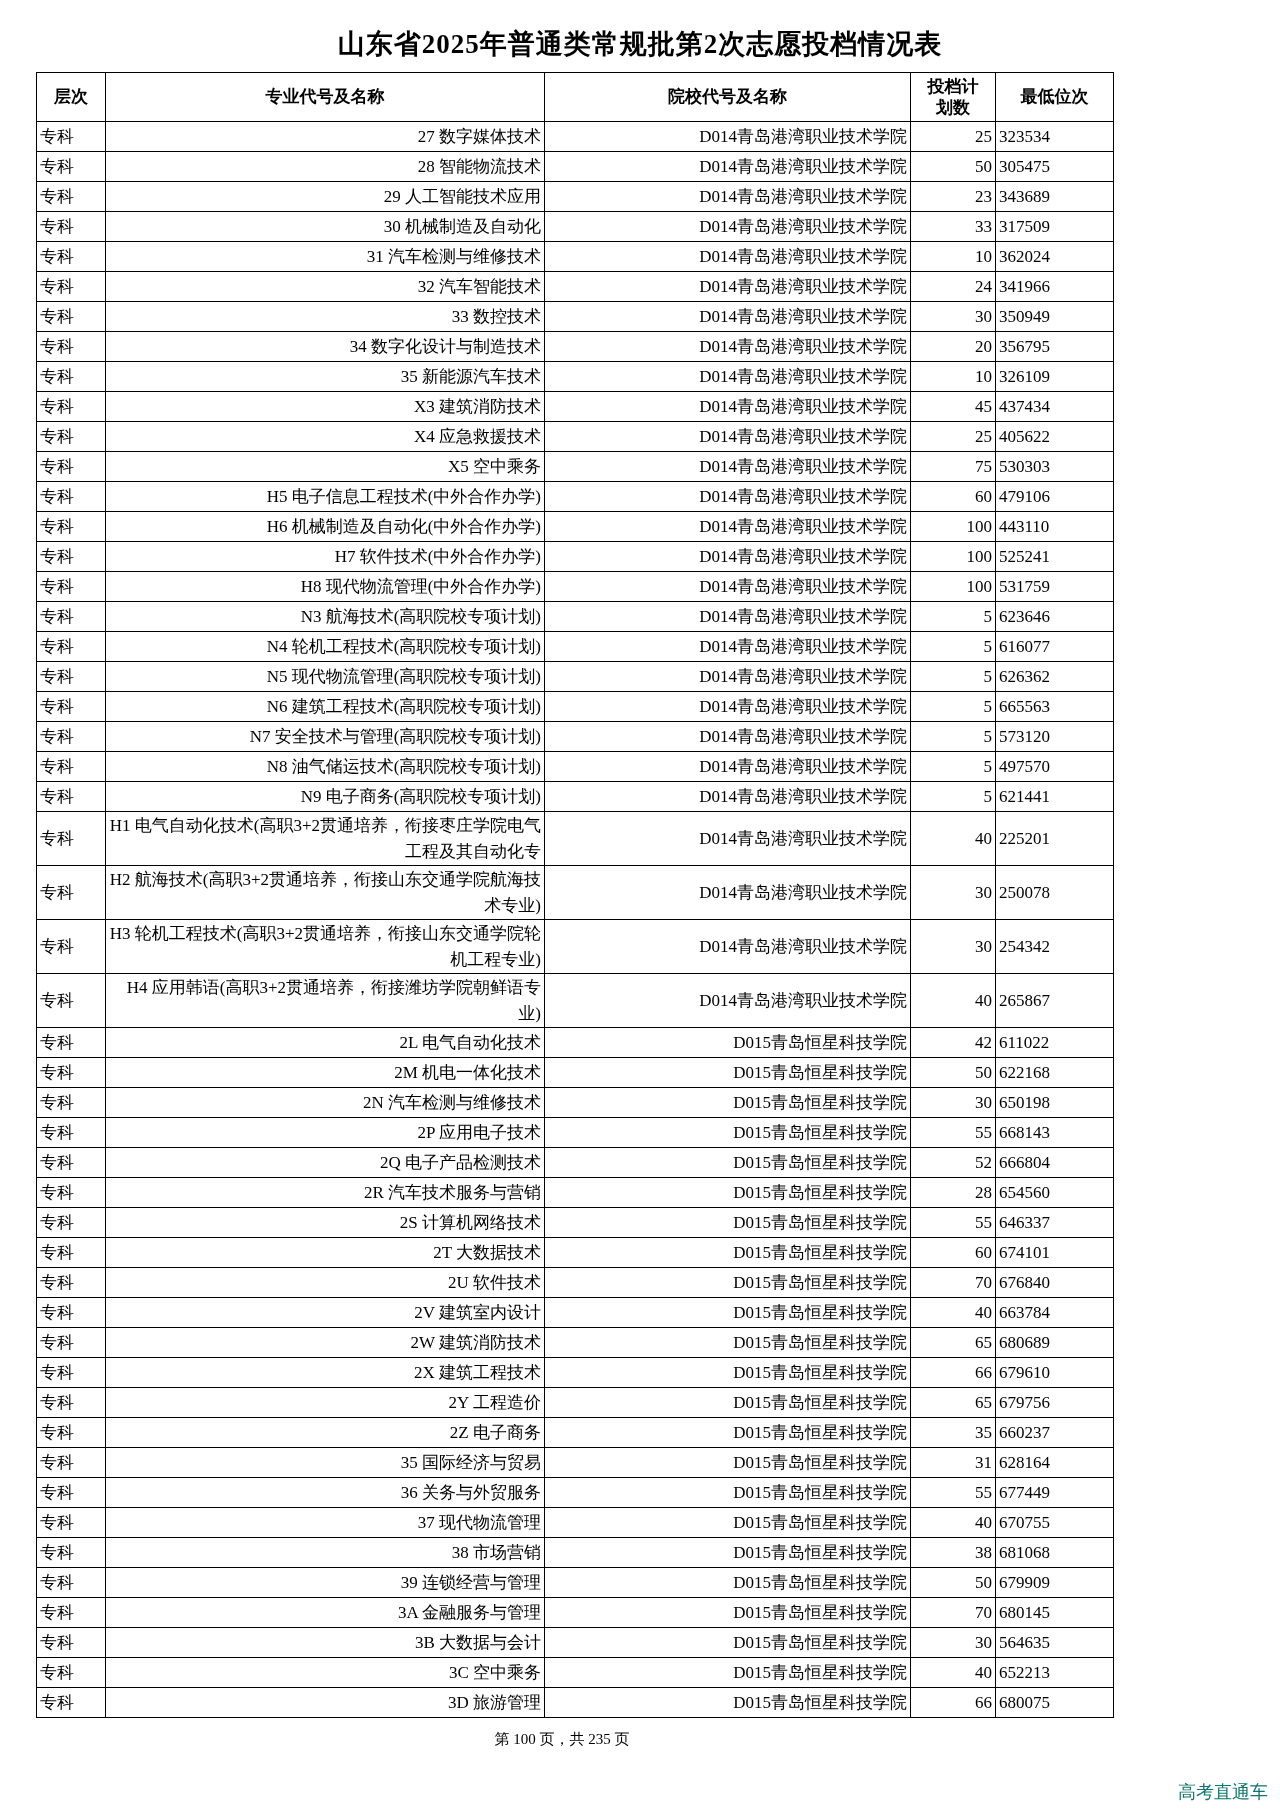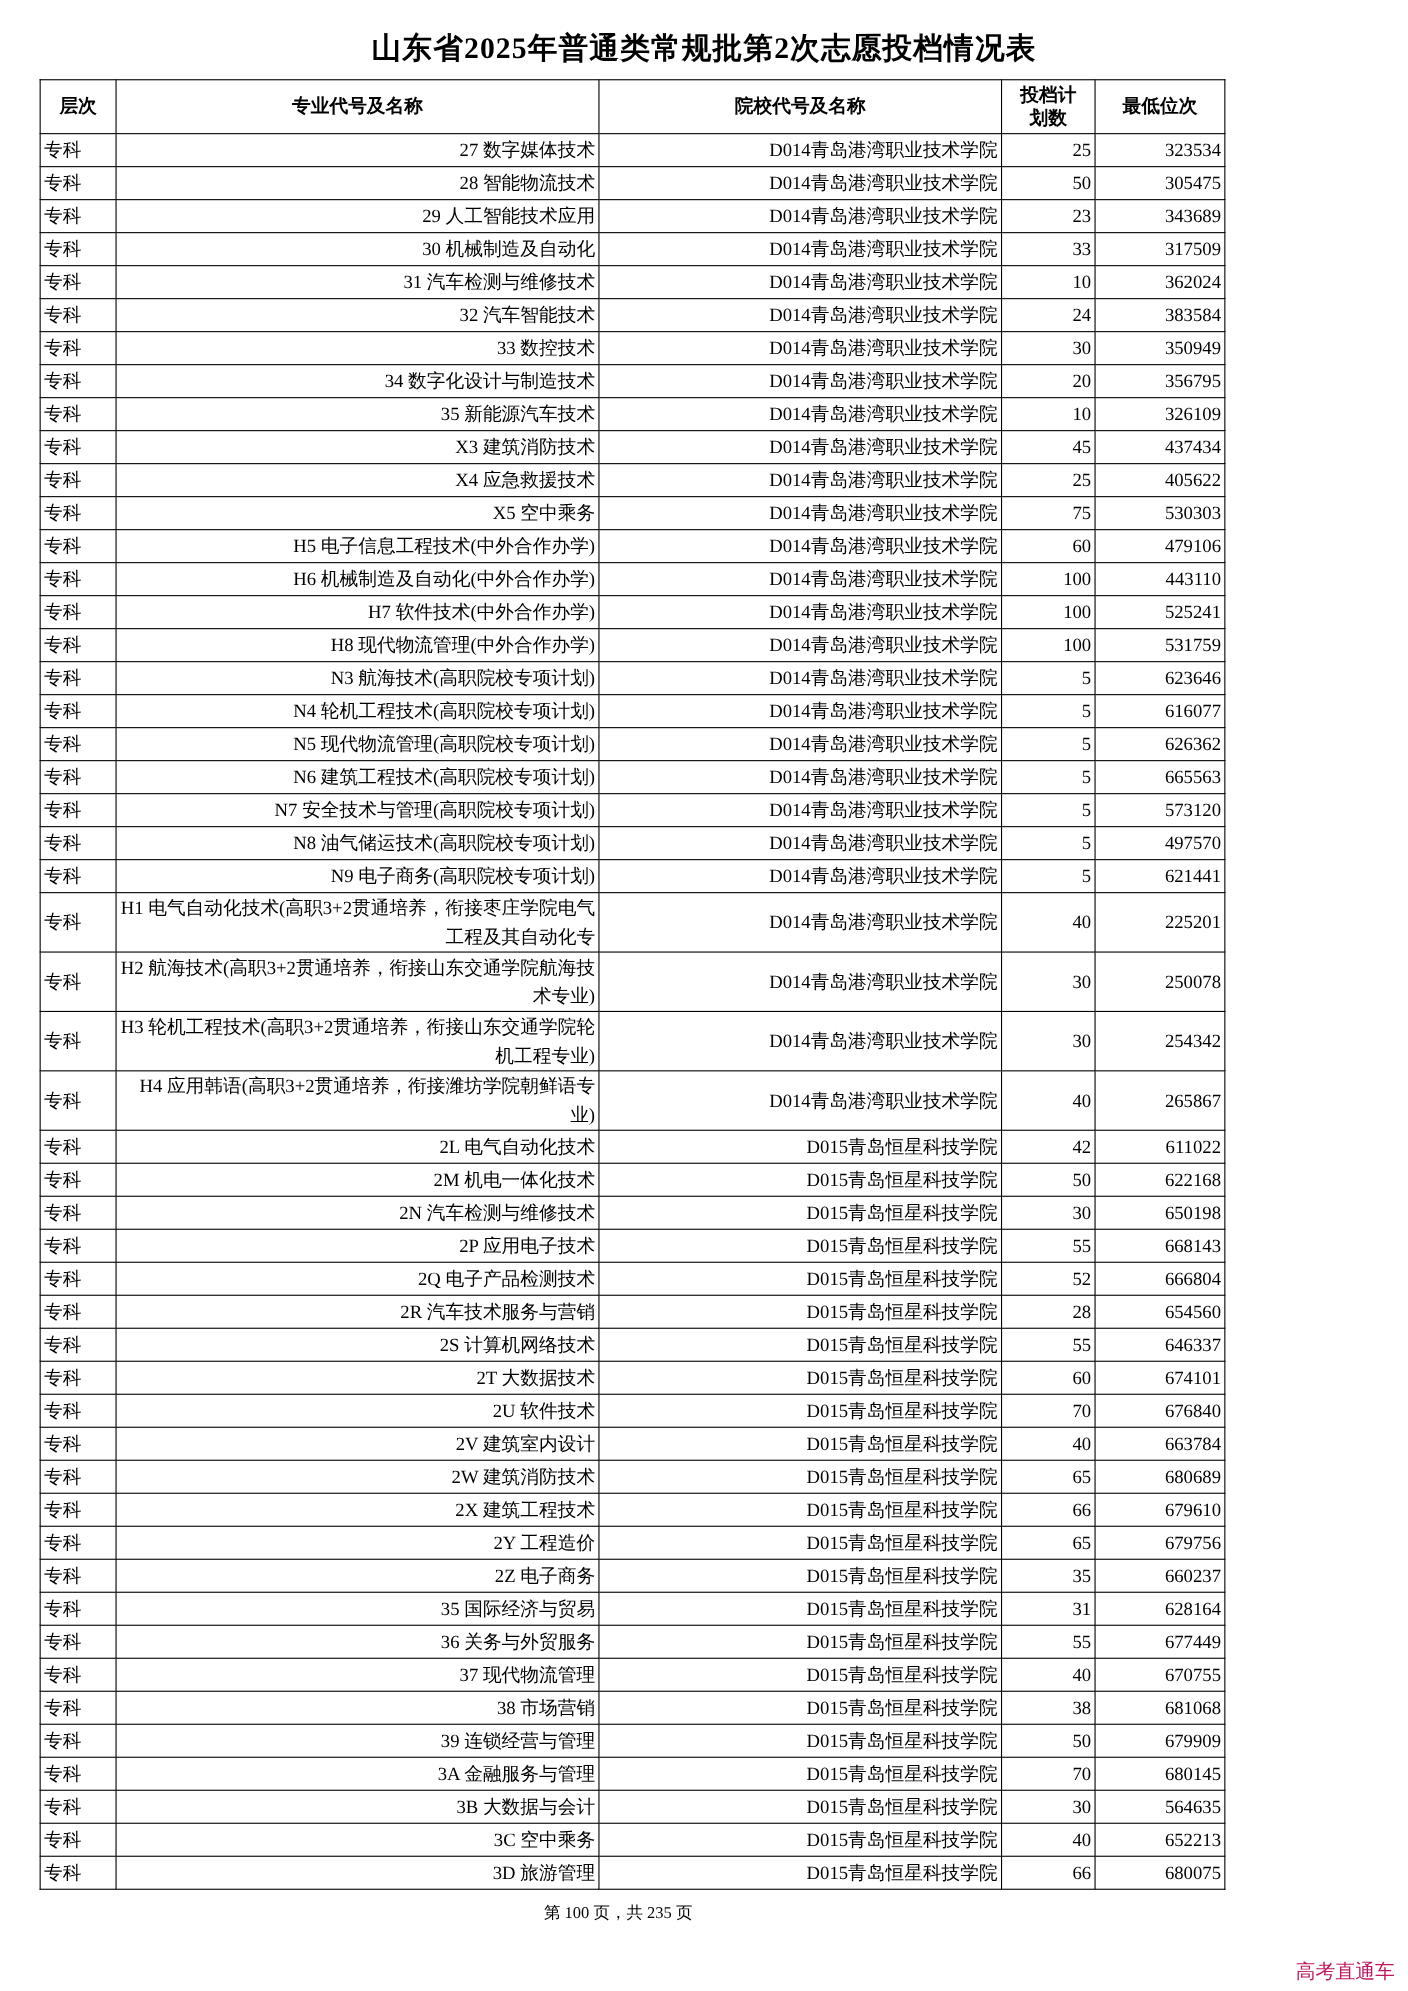--- a/index.html
+++ b/index.html
@@ -42,7 +42,7 @@
   .c-major   { width:434px; text-align:right;  padding-left:4px; }
   .c-college { width:361px; text-align:right;  padding-left:4px; }
   .c-plan    { width:80px;  text-align:right; padding-right:9px; }
-  .c-rank    { width:113px; text-align:right; padding-right:14px; }
+  .c-rank    { width:113px; padding-right:14px; }
   tbody td { height:27px; }
   .page-footer {
     width:1052px;

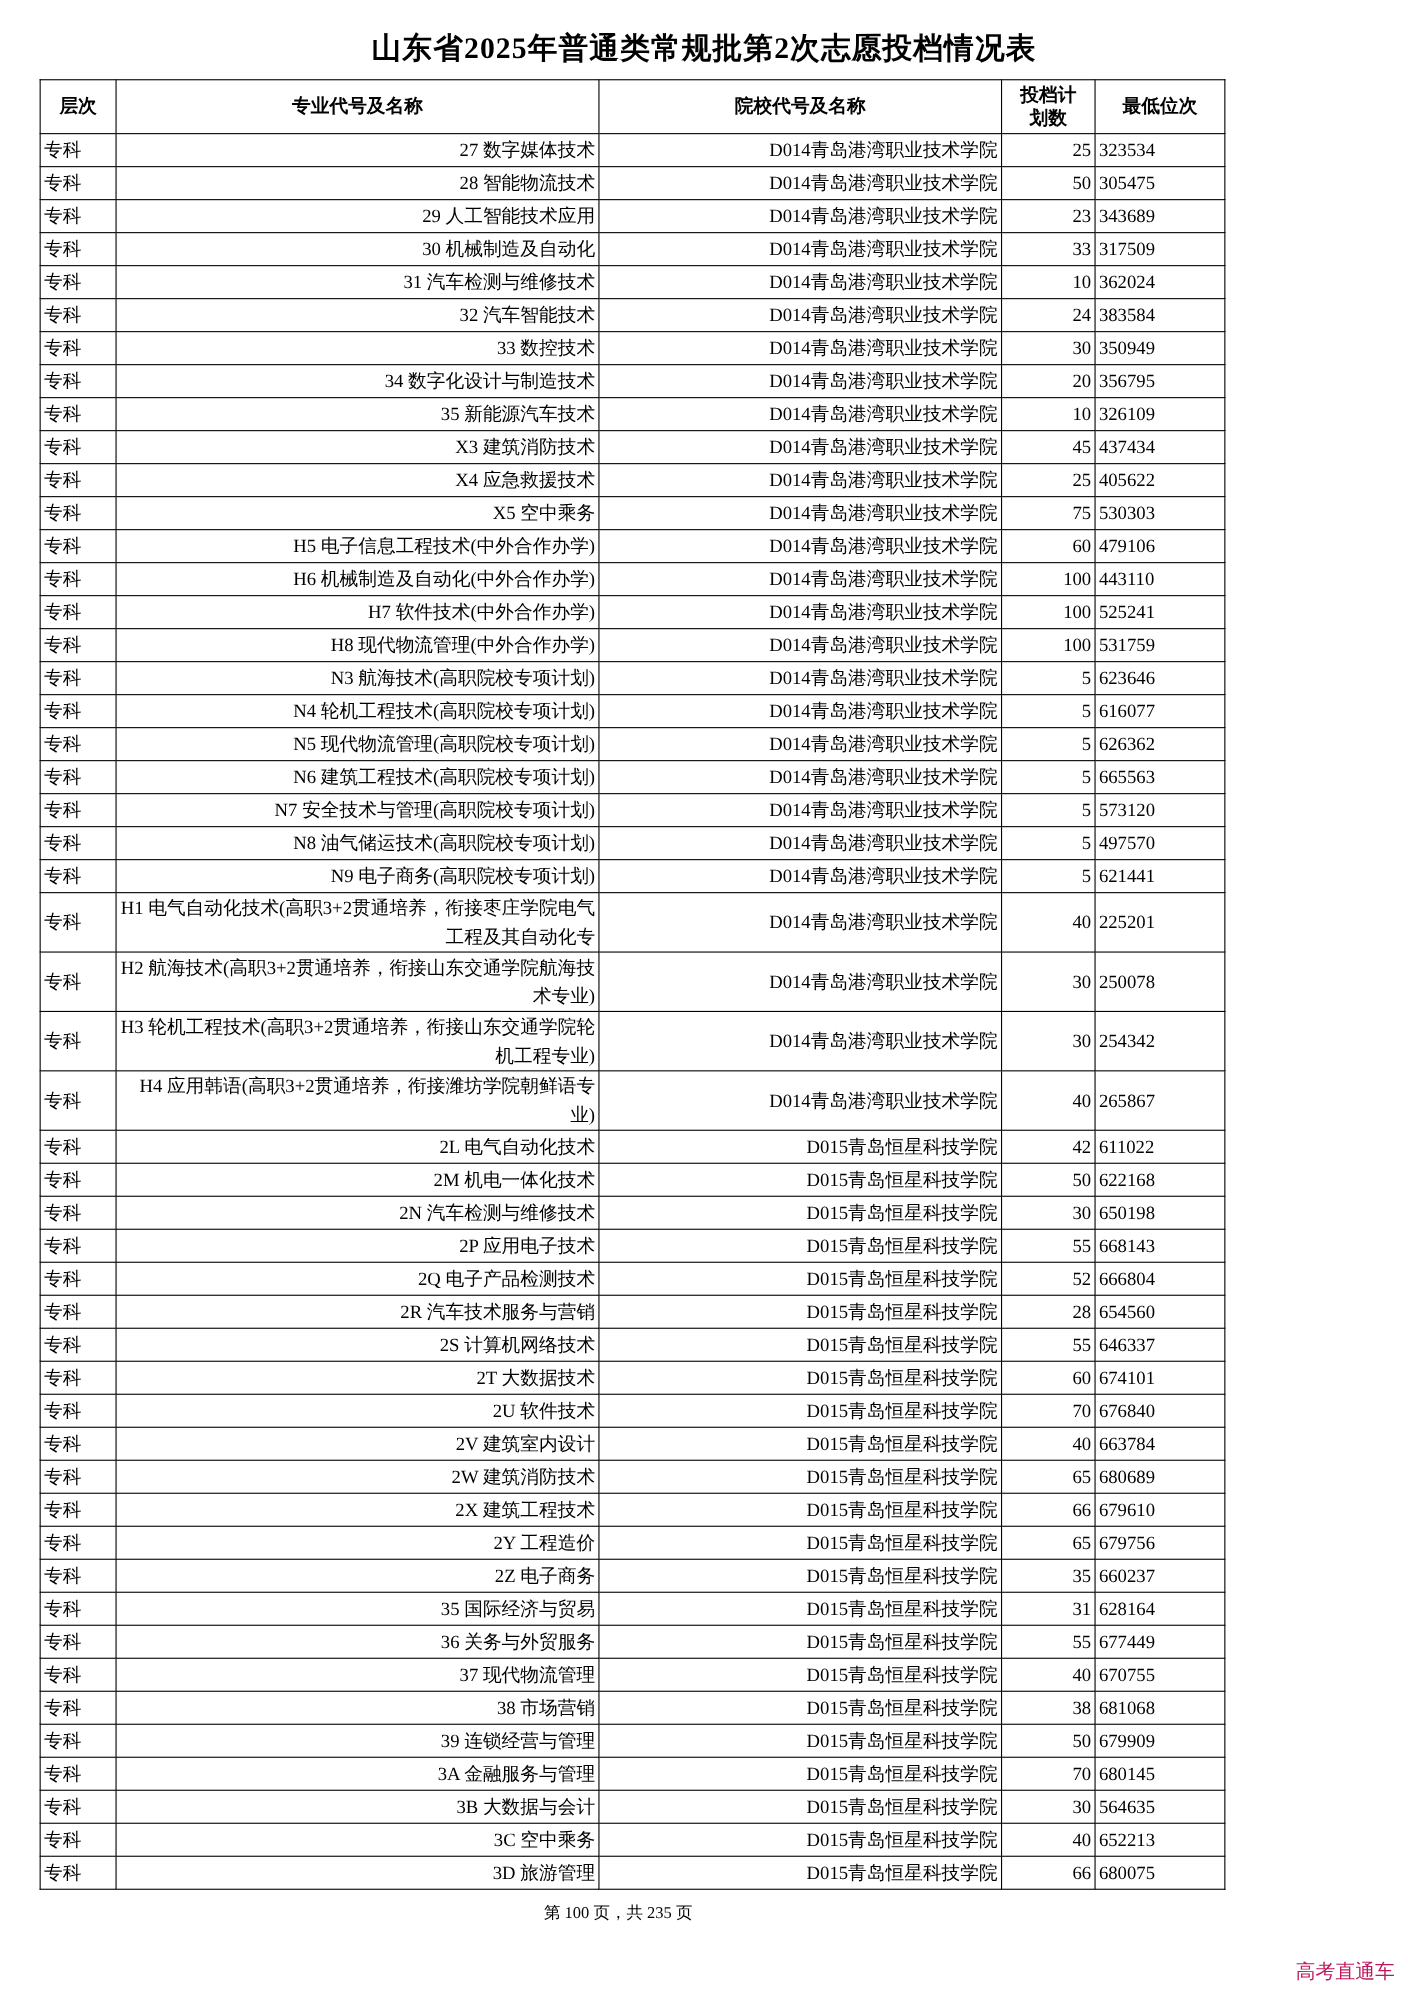--- a/index.html
+++ b/index.html
@@ -117,7 +117,7 @@
         <td class="c-major">32 汽车智能技术</td>
         <td class="c-college">D014青岛港湾职业技术学院</td>
         <td class="c-plan">24</td>
-        <td class="c-rank">383584</td>
+        <td class="c-rank">341966</td>
       </tr>
       <tr>
         <td class="c-level">专科</td>

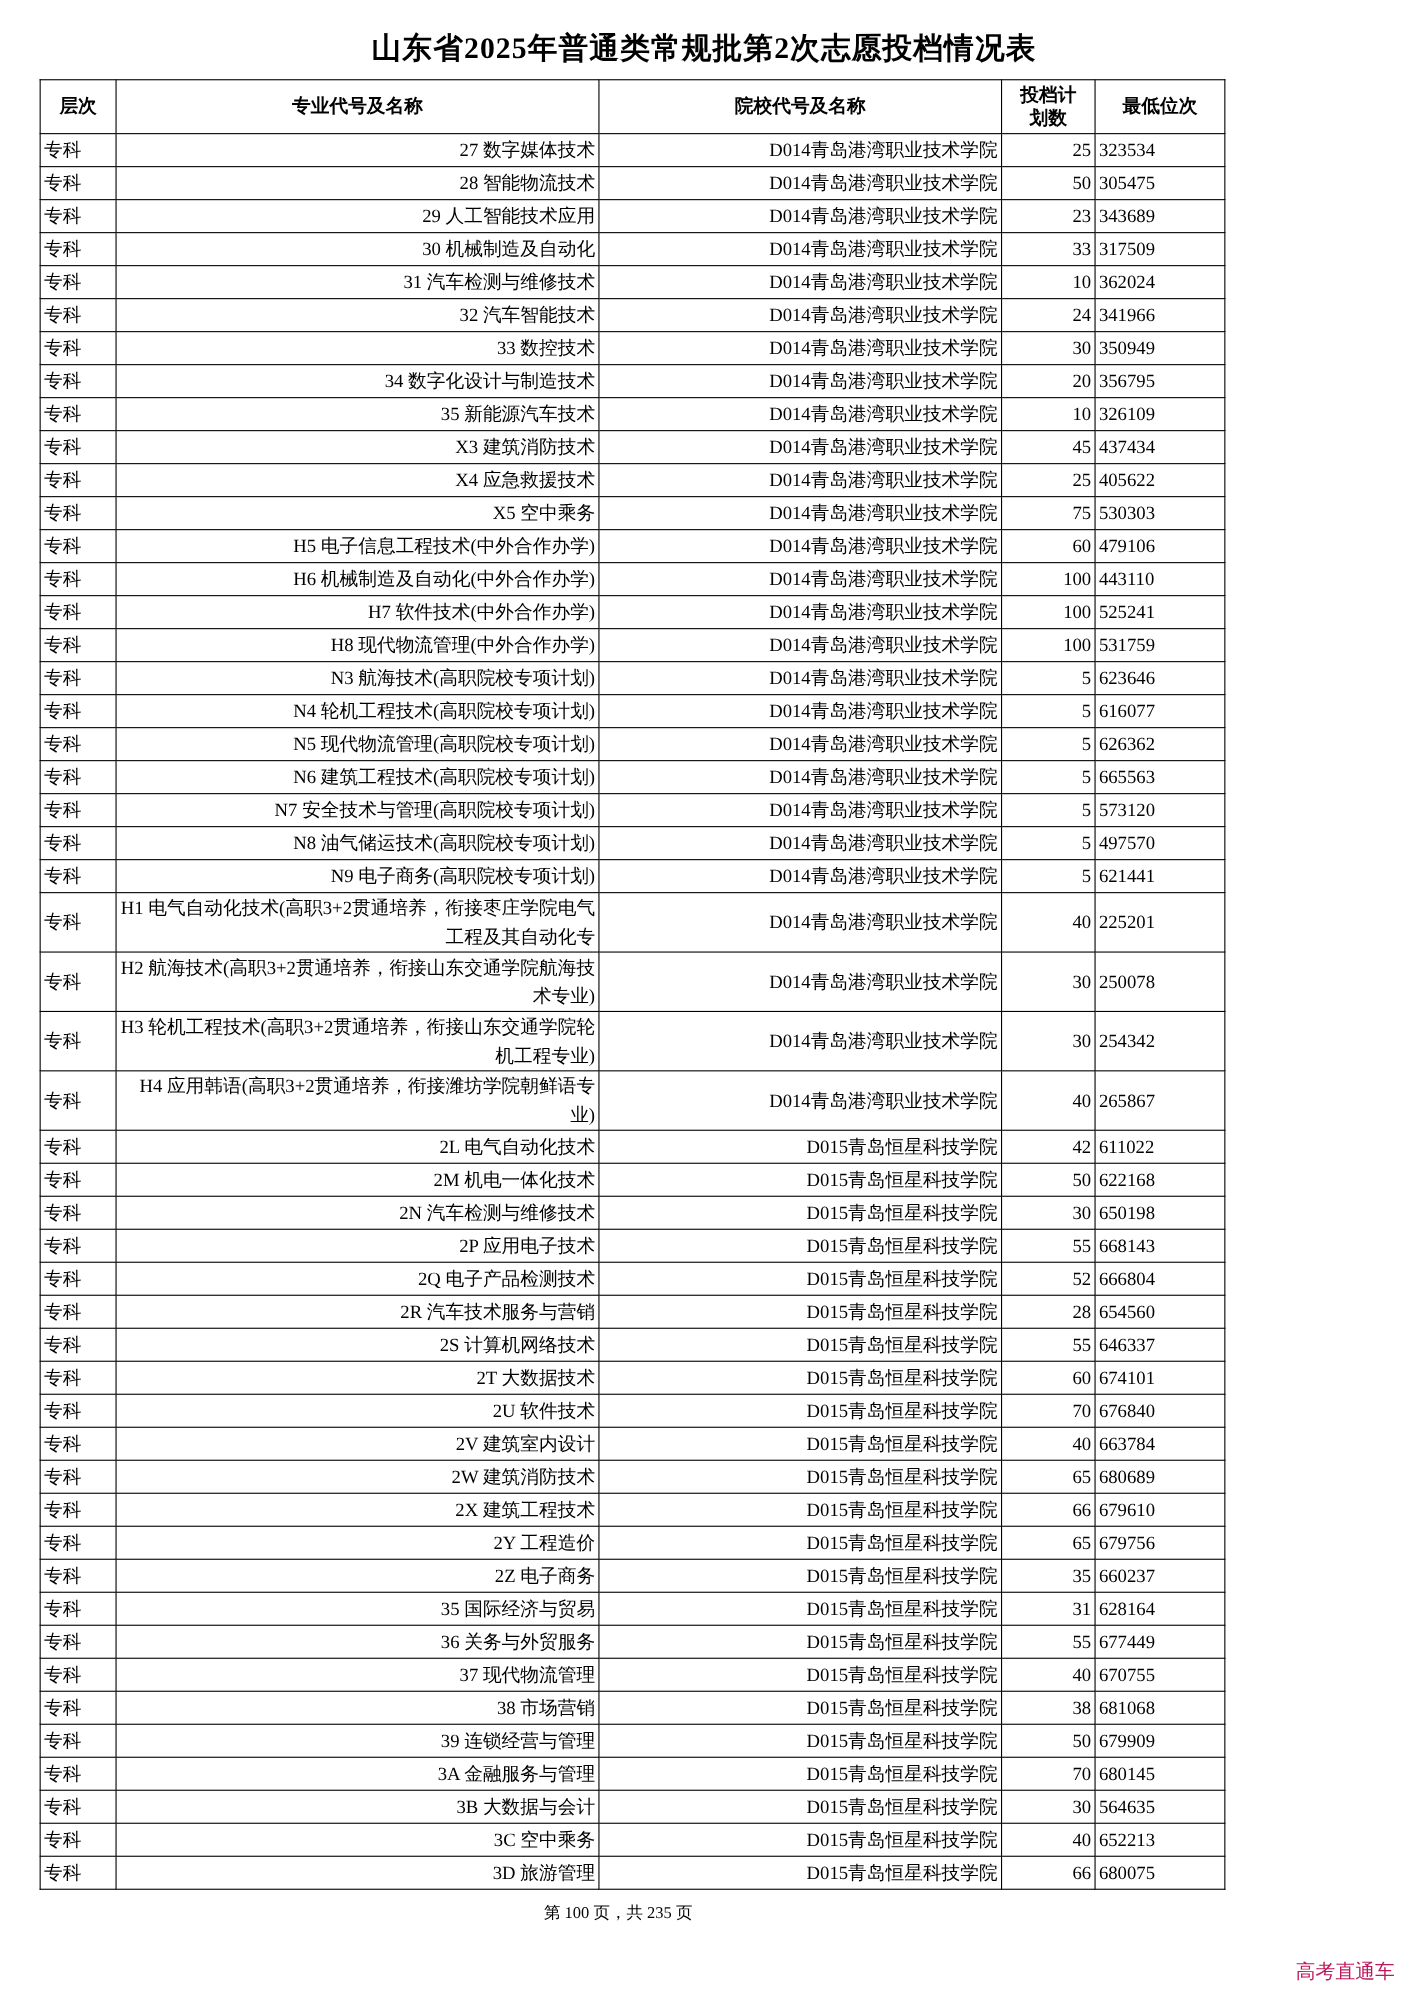--- a/index.html
+++ b/index.html
@@ -55,7 +55,7 @@
     position:absolute;
     right:12px;
     bottom:6px;
-    color:#be185d;
+    color:#0f766e;
     font-size:18px;
     font-family:"Liberation Sans","DejaVu Sans",sans-serif;
   }

